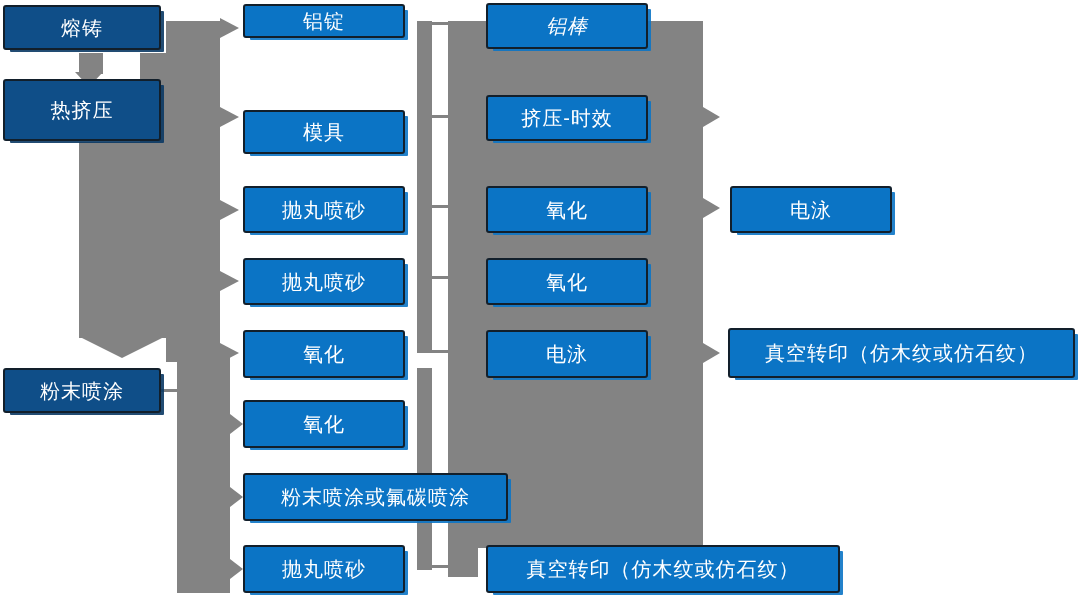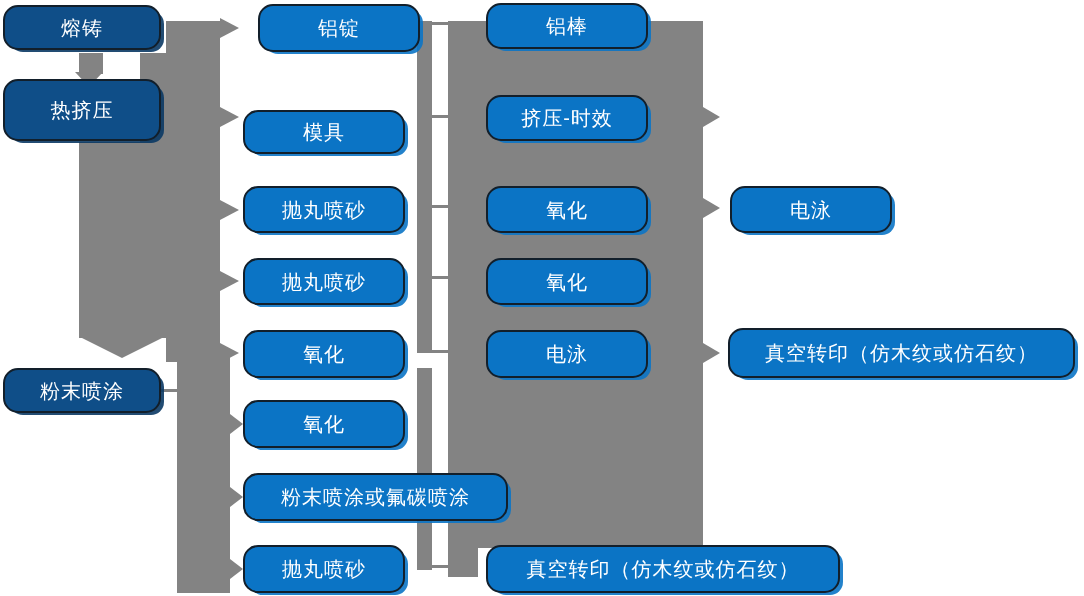--- a/index.html
+++ b/index.html
@@ -21,7 +21,7 @@
     letter-spacing:1px;
     text-align:center;
     border:2px solid var(--border,#121f2b);
-    border-radius:15px;
+    border-radius:3px;
     box-sizing:border-box;
     line-height:1.1;
     white-space:nowrap;

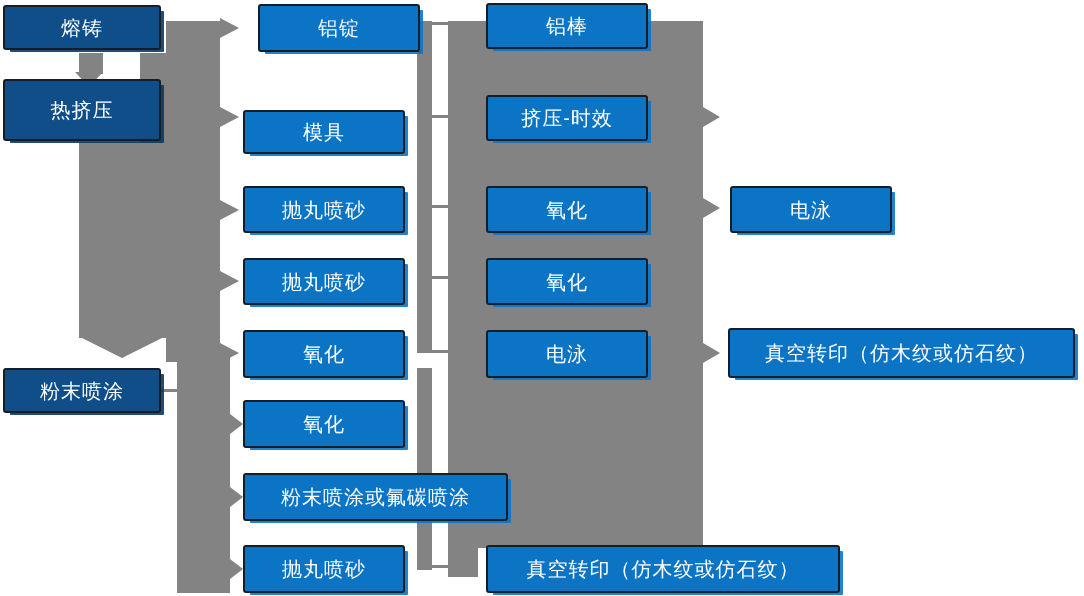--- a/index.html
+++ b/index.html
@@ -82,7 +82,7 @@
       <div class="node dark" style="left: 3px; top: 5px; width: 158px; height: 45px;">熔铸</div>
       <div class="node dark" style="left: 3px; top: 79px; width: 158px; height: 62px;">热挤压</div>
       <div class="node dark" style="left: 3px; top: 368px; width: 158px; height: 45px;">粉末喷涂</div>
-      <div class="node light" style="left: 243px; top: 4px; width: 162px; height: 48px; margin-left: 15px;">铝锭</div>
+      <div class="node light" style="left: 243px; top: 4px; width: 162px; height: 34px;">铝锭</div>
       <div class="node light" style="left: 243px; top: 110px; width: 162px; height: 44px;">模具</div>
       <div class="node light" style="left: 243px; top: 186px; width: 162px; height: 47px;">抛丸喷砂</div>
       <div class="node light" style="left: 243px; top: 258px; width: 162px; height: 47px;">抛丸喷砂</div>

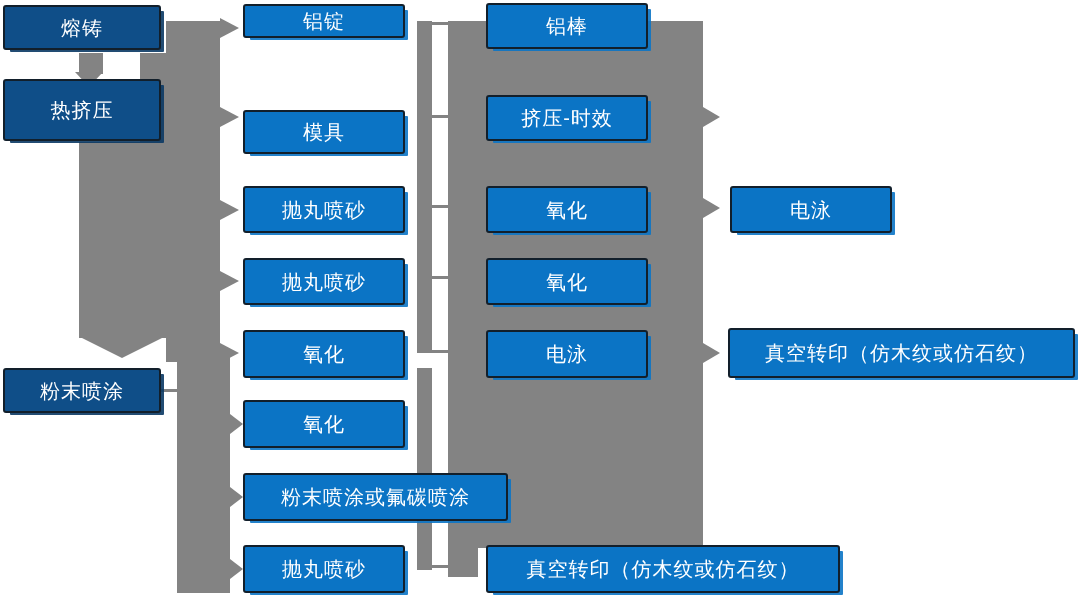--- a/index.html
+++ b/index.html
@@ -90,7 +90,7 @@
       <div class="node light" style="left: 243px; top: 400px; width: 162px; height: 48px;">氧化</div>
       <div class="node light" style="left: 243px; top: 473px; width: 265px; height: 48px;">粉末喷涂或氟碳喷涂</div>
       <div class="node light" style="left: 243px; top: 545px; width: 162px; height: 48px;">抛丸喷砂</div>
-      <div class="node light" style="left: 486px; top: 3px; width: 162px; height: 46px;">铝棒</div>
+      <div class="node light" style="left: 486px; top: 3px; width: 162px; height: 46px; font-style: italic;">铝棒</div>
       <div class="node light" style="left: 486px; top: 95px; width: 162px; height: 46px;">挤压-时效</div>
       <div class="node light" style="left: 486px; top: 186px; width: 162px; height: 47px;">氧化</div>
       <div class="node light" style="left: 486px; top: 258px; width: 162px; height: 47px;">氧化</div>

